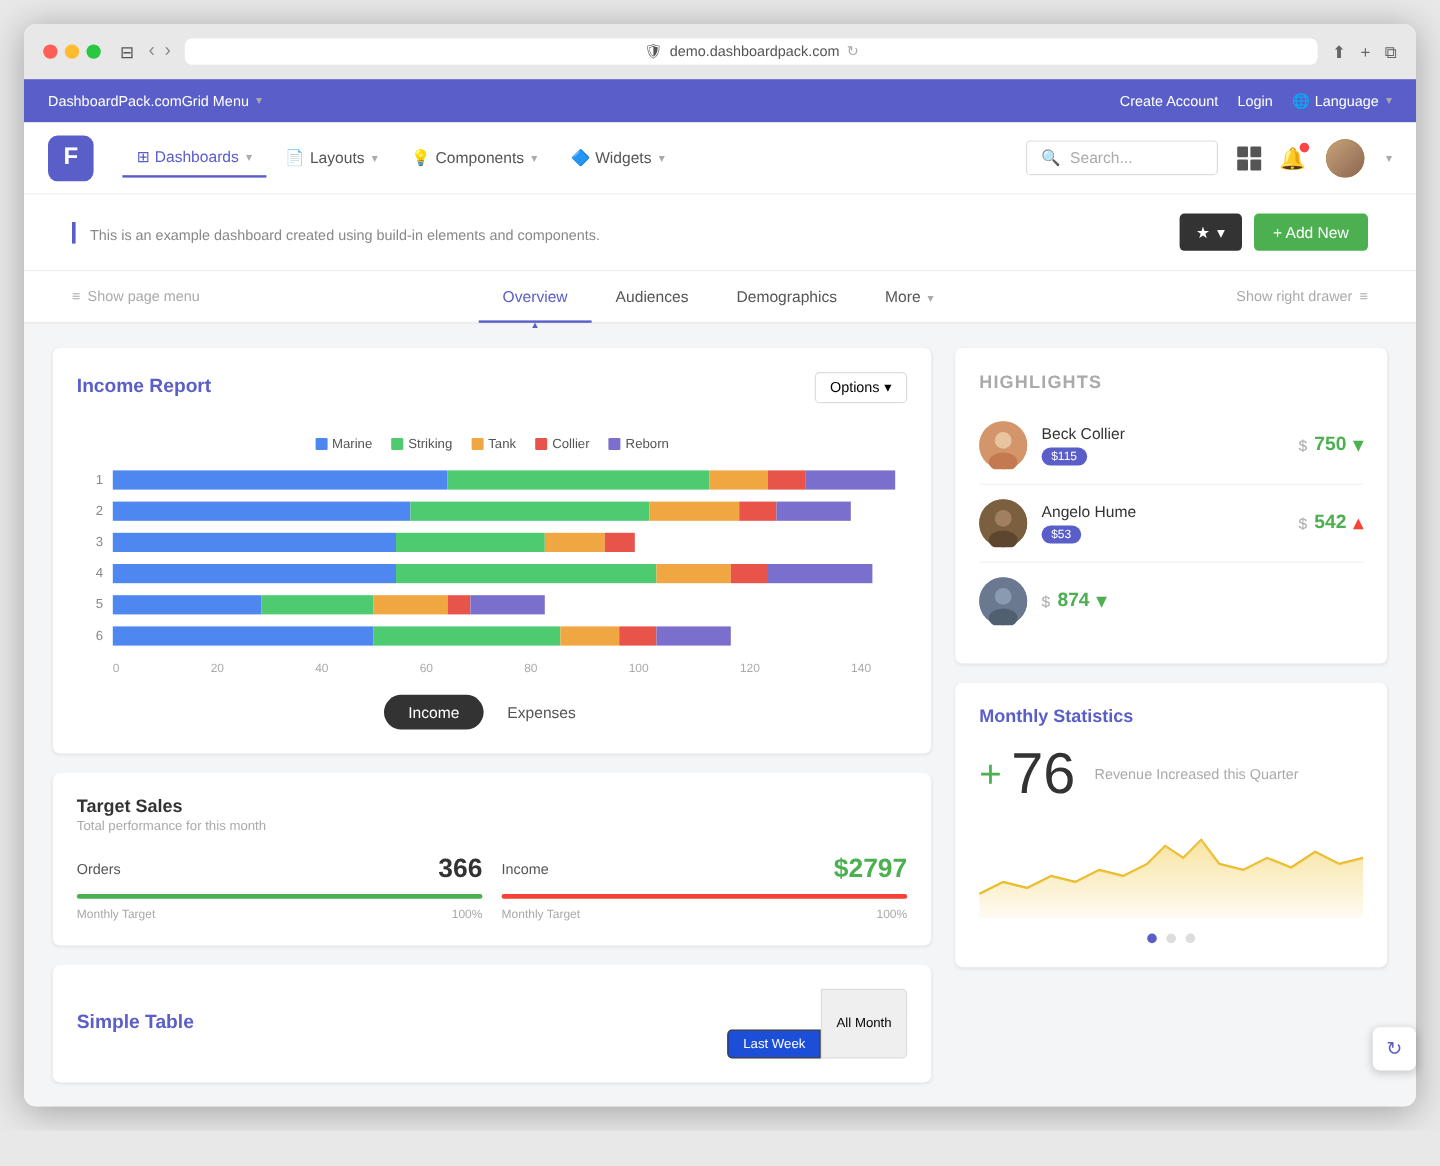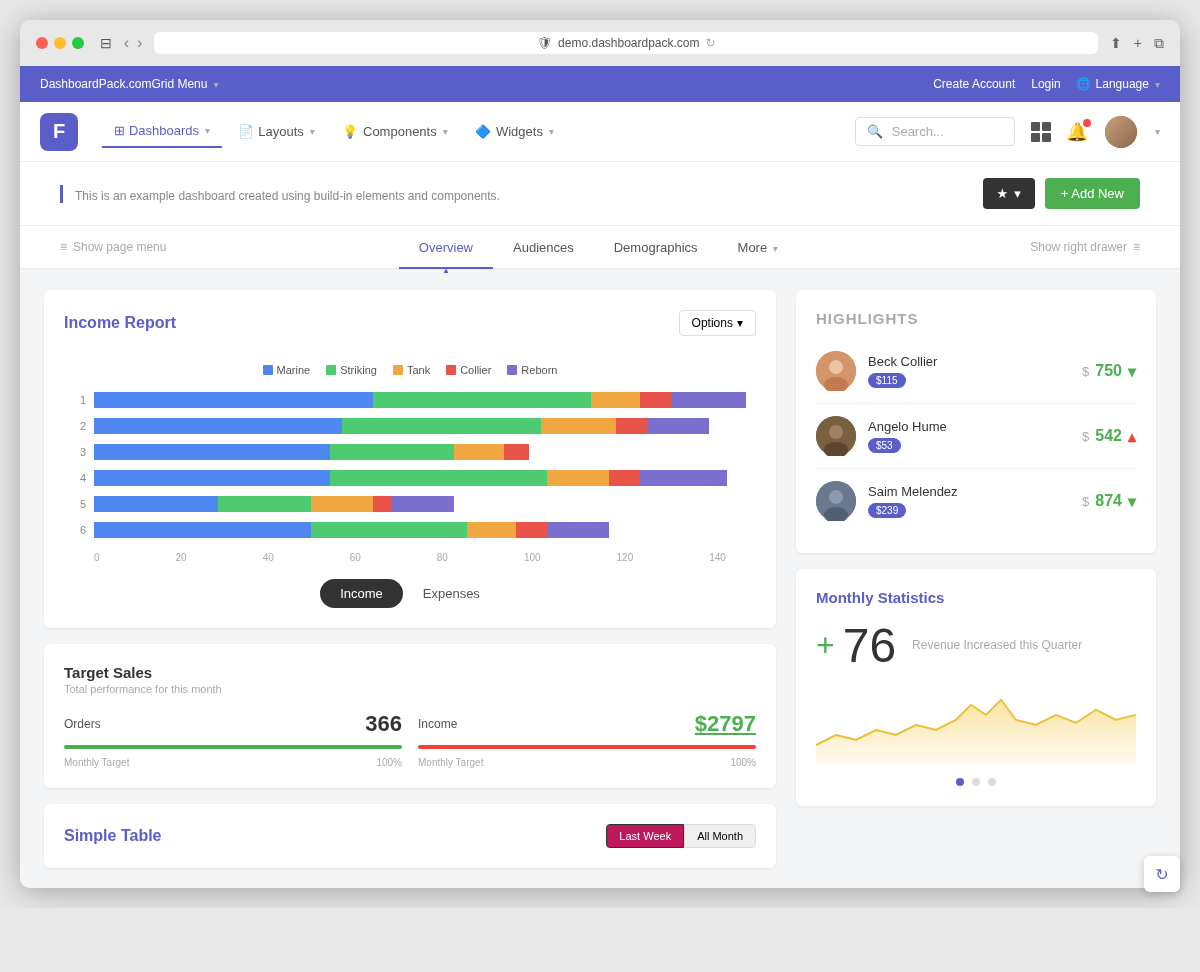--- a/index.html
+++ b/index.html
@@ -487,10 +487,6 @@
               <ellipse cx="20" cy="34" rx="12" ry="8" fill="#506070"></ellipse>
             </svg>
           </div>
-          <div class="highlight-info">
-            <div class="highlight-name">Saim Melendez</div>
-            <span class="highlight-badge">$239</span>
-          </div>
           <div class="highlight-value">
             <span style="color:#aaa;font-size:13px;font-weight:400;">$</span>
             <span>874</span>

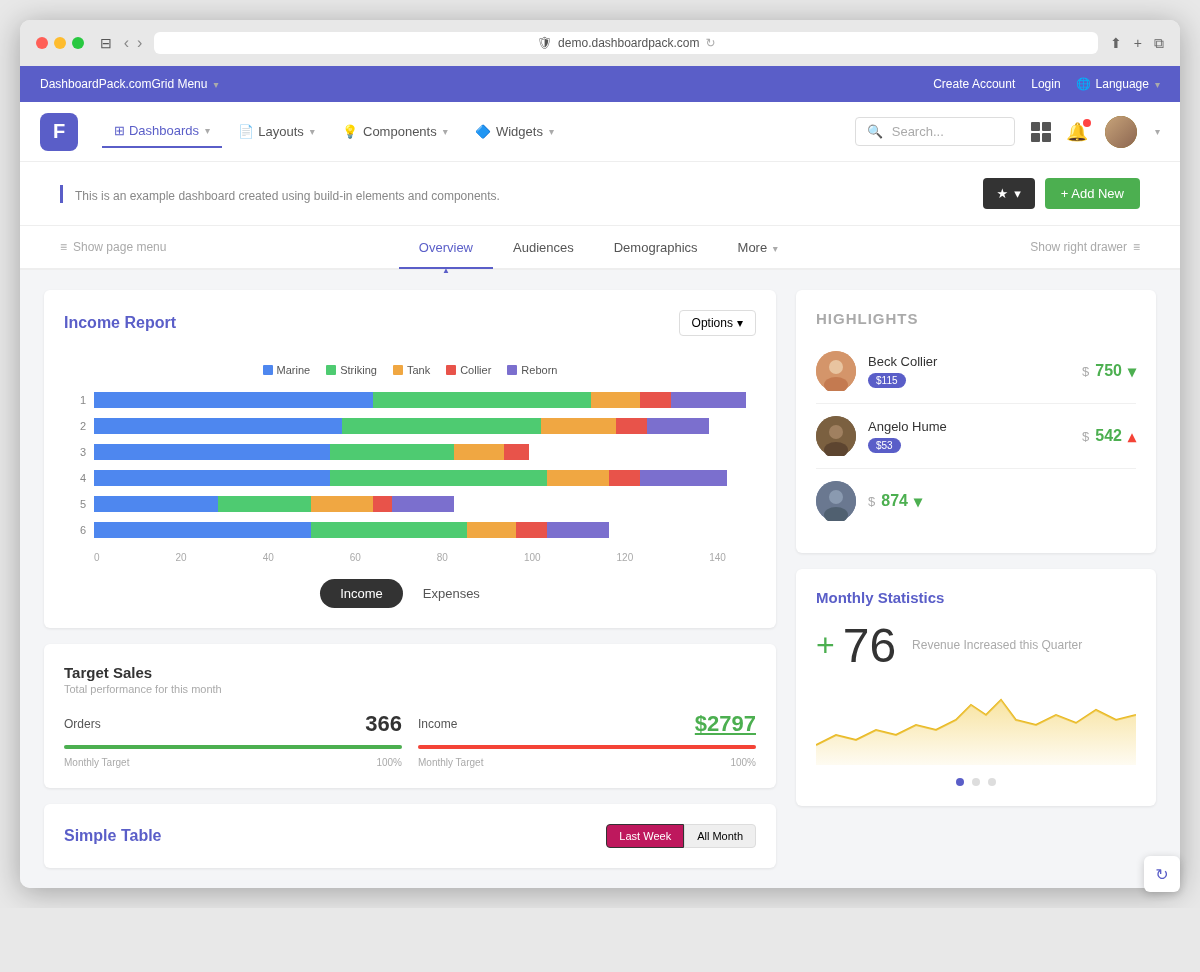--- a/index.html
+++ b/index.html
@@ -101,7 +101,7 @@
     .target-item-header { display: flex; align-items: center; justify-content: space-between; }
     .target-item-label { font-size: 12px; color: #555; }
     .target-item-value { font-size: 22px; font-weight: 700; color: #333; }
-    .target-item-value.green { color: #4caf50; text-decoration: underline; }
+    .target-item-value.green { color: #4caf50; }
     .progress-bar { height: 4px; background: #eee; border-radius: 2px; margin: 8px 0; }
     .progress-fill { height: 100%; border-radius: 2px; }
     .progress-green { background: #4caf50; }

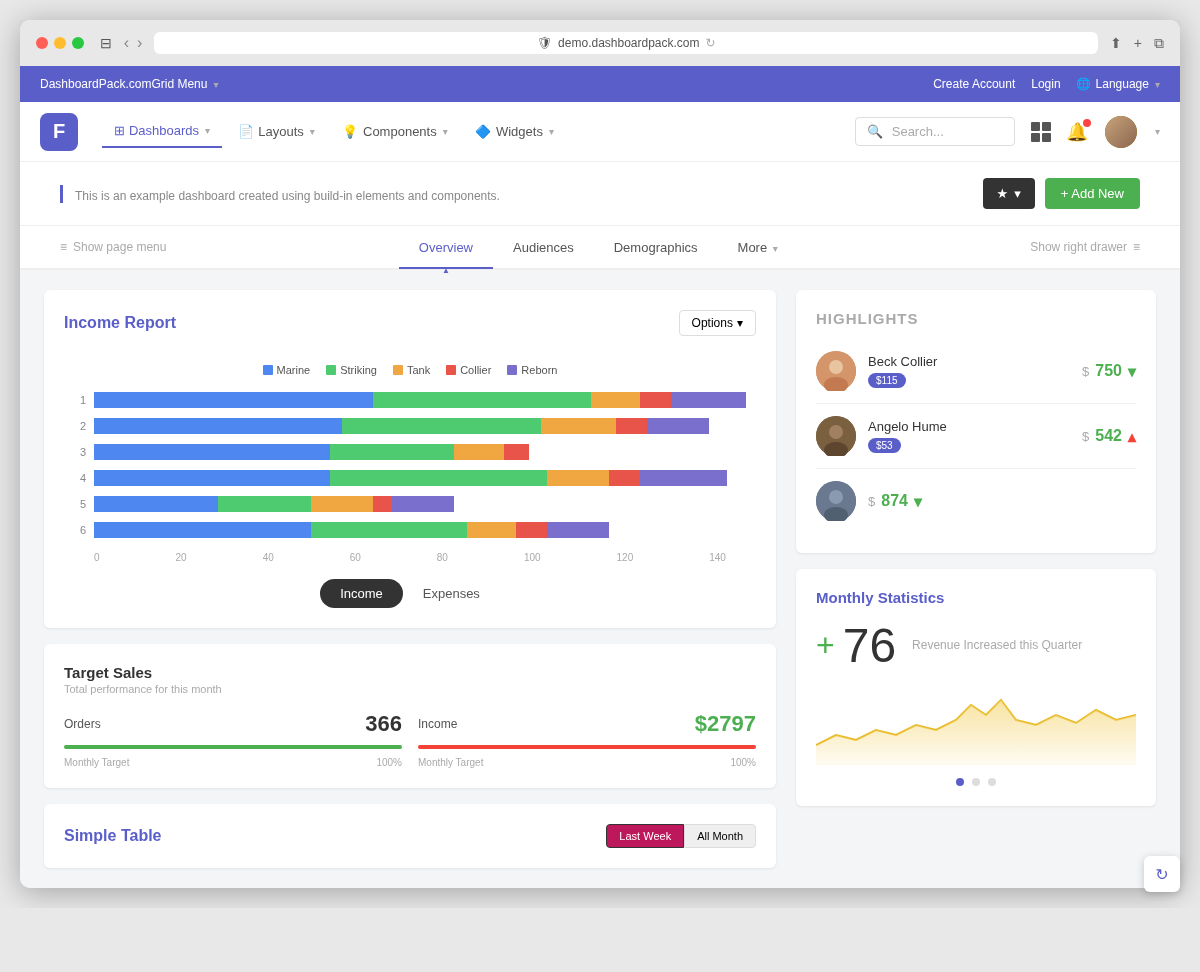--- a/index.html
+++ b/index.html
@@ -135,7 +135,7 @@
     .simple-table-title { color: #5a5ec8; font-size: 16px; font-weight: 600; }
     .table-period-btns { display: flex; }
     .period-btn { padding: 5px 12px; font-size: 11px; border: 1px solid #ddd; cursor: pointer; }
-    .period-btn.active { background: #be185d; color: white; border-color: #333; }
+    .period-btn.active { background: #1d4ed8; color: white; border-color: #333; margin-top: 34px; }
     .period-btn:first-child { border-radius: 4px 0 0 4px; }
     .period-btn:last-child { border-radius: 0 4px 4px 0; }
 

